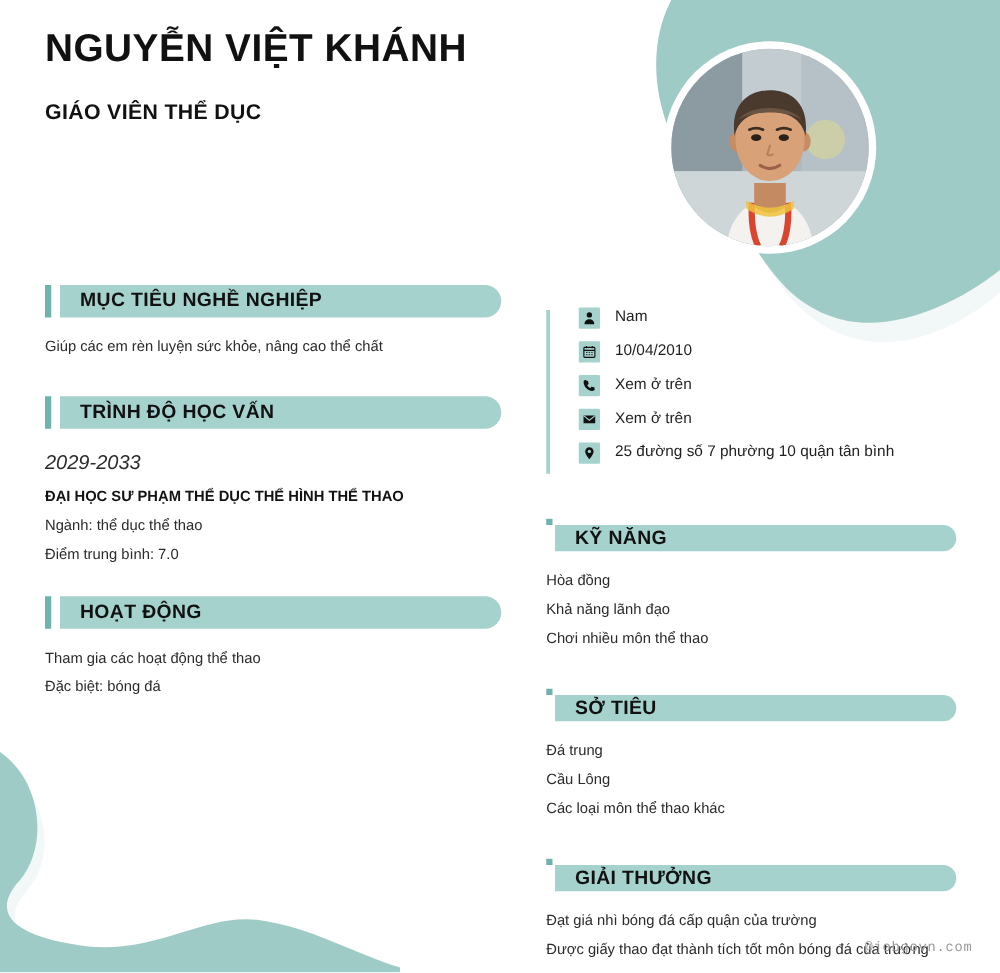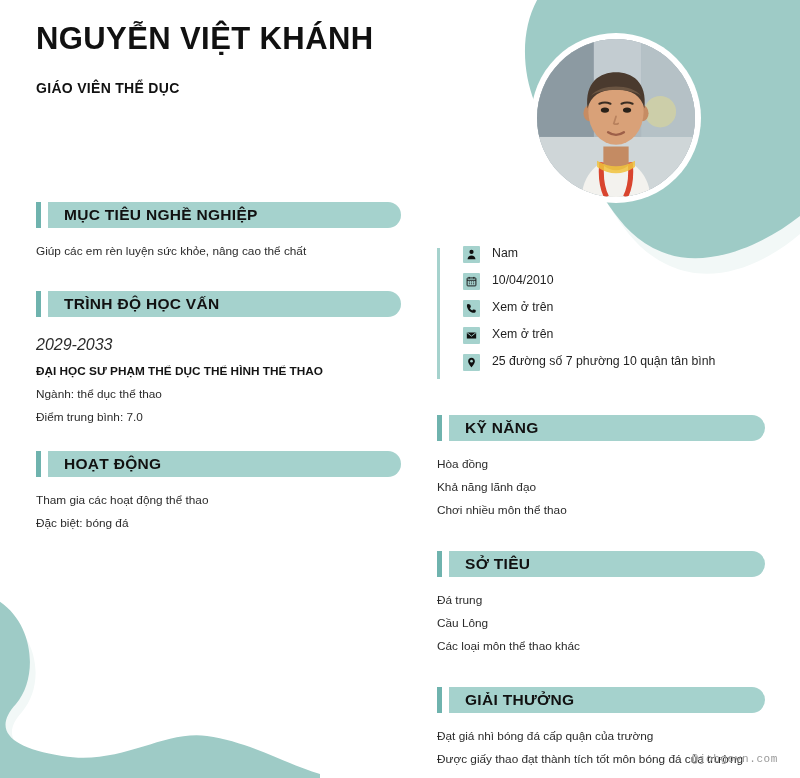--- a/index.html
+++ b/index.html
@@ -53,7 +53,7 @@
     margin: 0;
   }
   #job-title {
-    font-size: 14px;
+    font-size: 17px;
     font-weight: bold;
     letter-spacing: 0.3px;
     color: #111111;

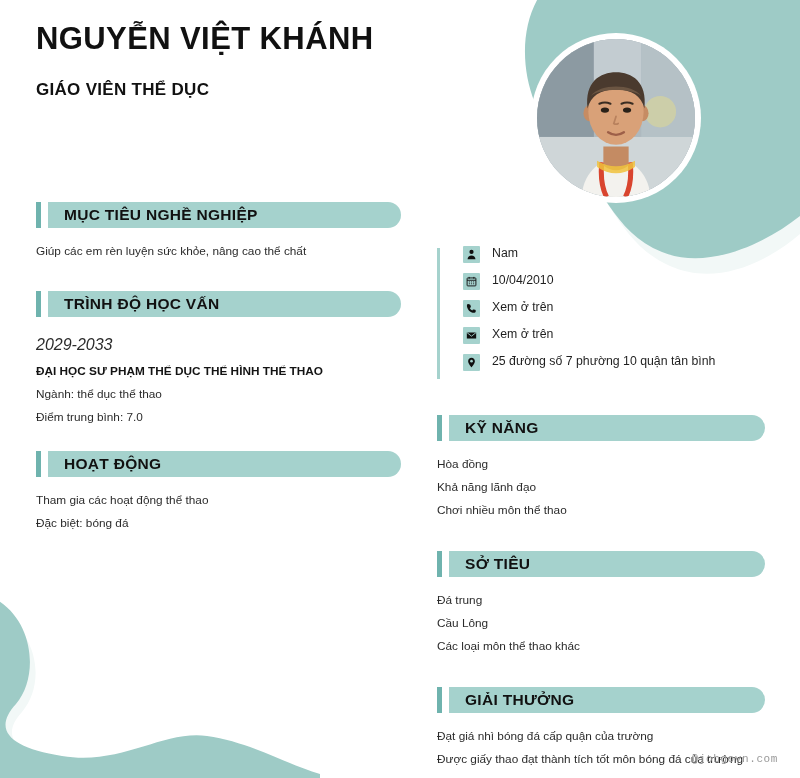--- a/index.html
+++ b/index.html
@@ -86,7 +86,7 @@
   #col-left {
     position: absolute;
     left: 36px;
-    top: 202px;
+    top: 228px;
     width: 368px;
   }
   #col-right {

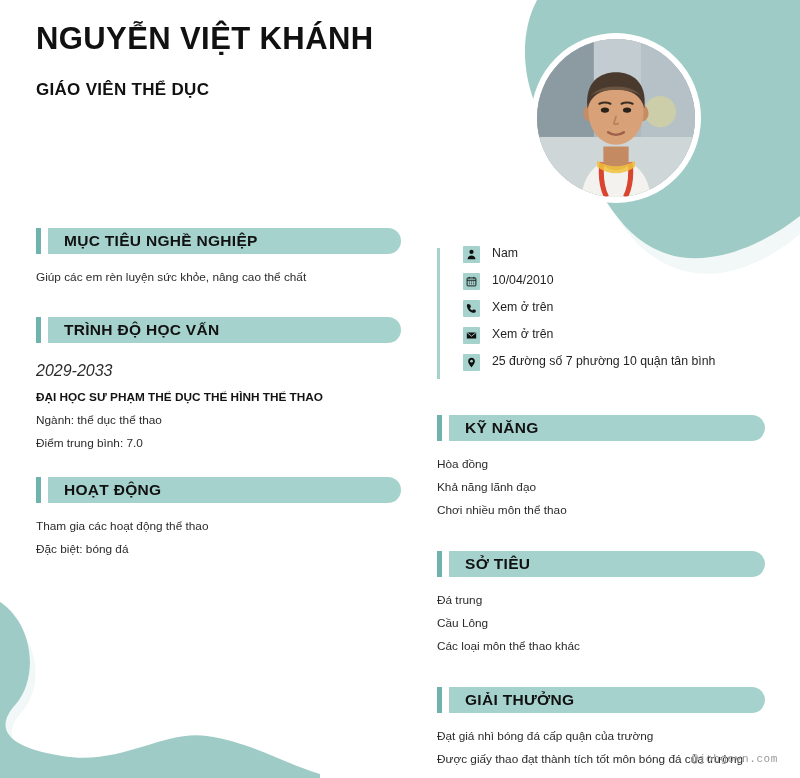--- a/index.html
+++ b/index.html
@@ -147,7 +147,7 @@
 
   
   #col-left .sec-head { width: 365px; }
-  #col-right .sec-head { width: 328px; }
+  #col-right .sec-head { width: 328px; flex-direction: column; }
 
   
   #sec-objective { margin-bottom: 28px; }

